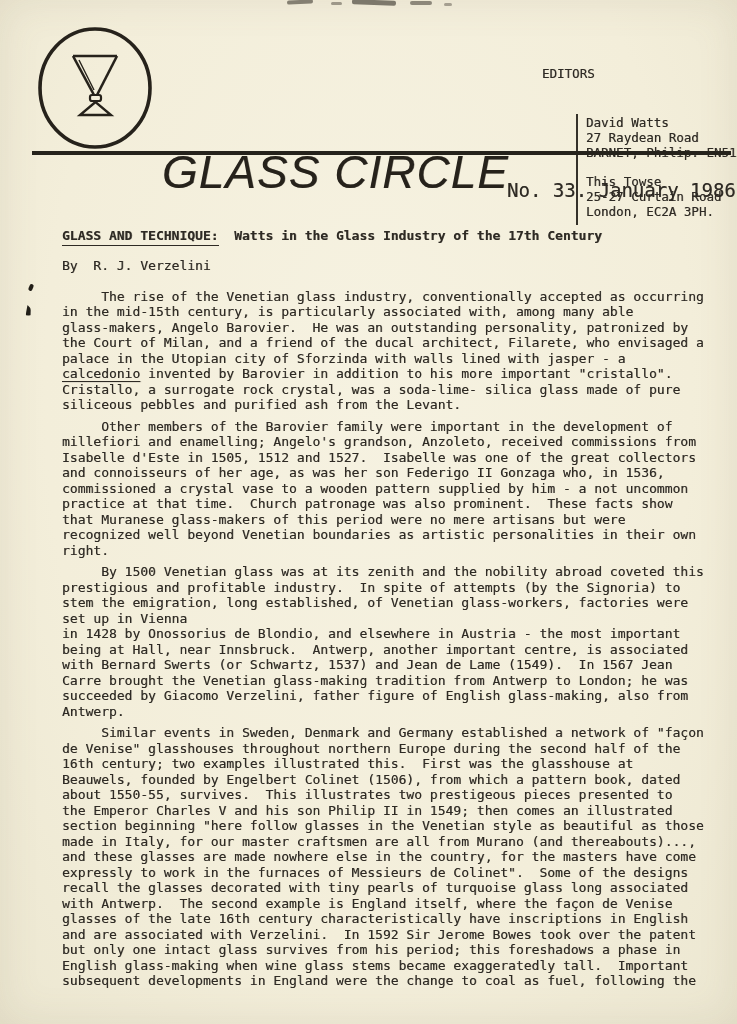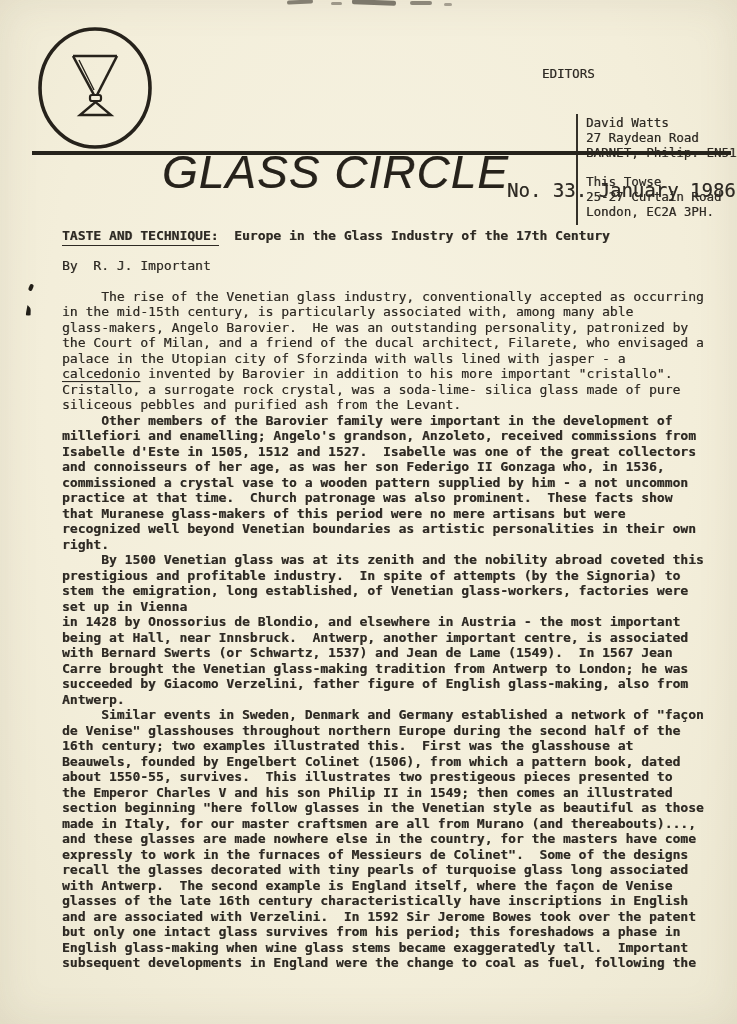--- a/index.html
+++ b/index.html
@@ -84,7 +84,7 @@
   <div class="issue">No. 33. January 1986</div>
 
   <article class="article">
-    <h1 class="heading"><span class="u">TASTE AND TECHNIQUE:</span><span>  Europe in the Glass Industry of the 17th Century</span></h1>
+    <h1 class="heading"><span class="u">GLASS AND TECHNIQUE:</span><span>  Europe in the Glass Industry of the 17th Century</span></h1>
     <div class="byline">By  R. J. Important</div>
     <div class="paras">
         <div class="para">     The rise of the Venetian glass industry, conventionally accepted as occurring

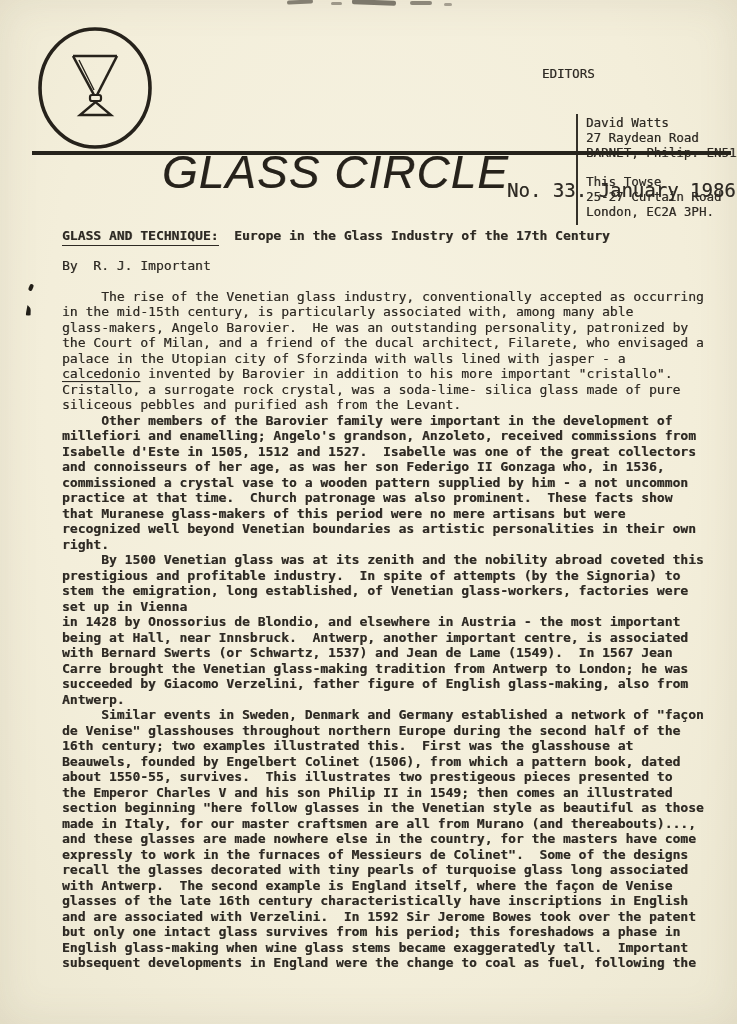--- a/index.html
+++ b/index.html
@@ -84,7 +84,7 @@
   <div class="issue">No. 33. January 1986</div>
 
   <article class="article">
-    <h1 class="heading"><span class="u">GLASS AND TECHNIQUE:</span><span>  Europe in the Glass Industry of the 17th Century</span></h1>
+    <h1 class="heading"><span class="u">GLASS AND TECHNIQUE:</span><span>  Watts in the Glass Industry of the 17th Century</span></h1>
     <div class="byline">By  R. J. Important</div>
     <div class="paras">
         <div class="para">     The rise of the Venetian glass industry, conventionally accepted as occurring

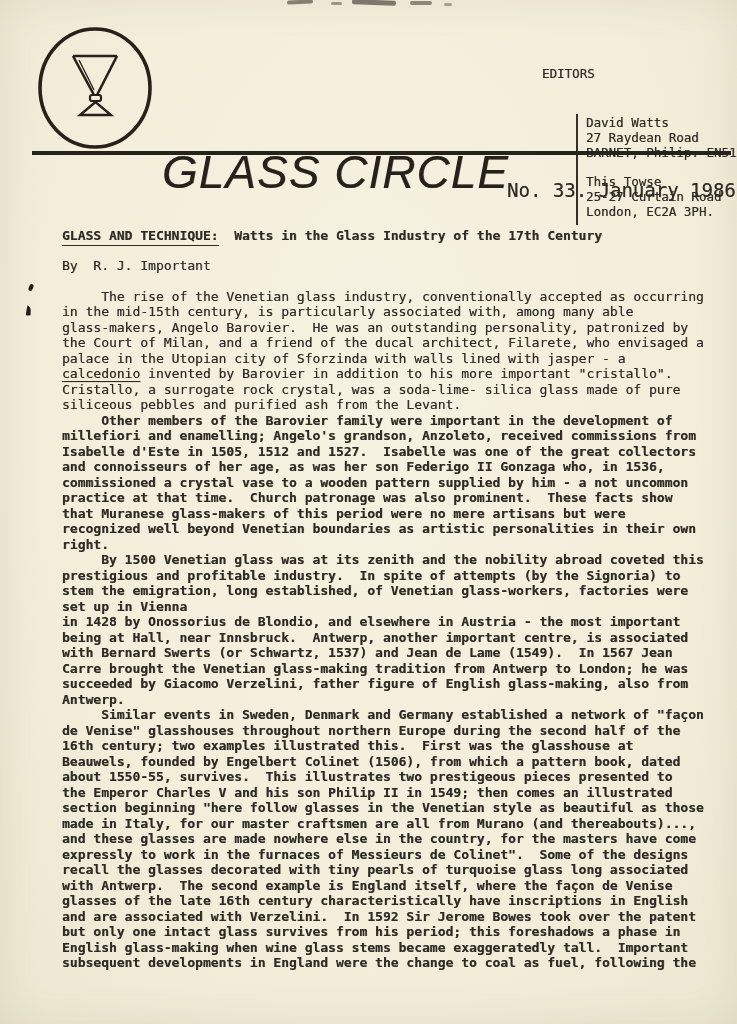--- a/index.html
+++ b/index.html
@@ -85,7 +85,7 @@
 
   <article class="article">
     <h1 class="heading"><span class="u">GLASS AND TECHNIQUE:</span><span>  Watts in the Glass Industry of the 17th Century</span></h1>
-    <div class="byline">By  R. J. Important</div>
+    <div class="byline">By  R. J. Verzelini</div>
     <div class="paras">
         <div class="para">     The rise of the Venetian glass industry, conventionally accepted as occurring
 in the mid-15th century, is particularly associated with, among many able

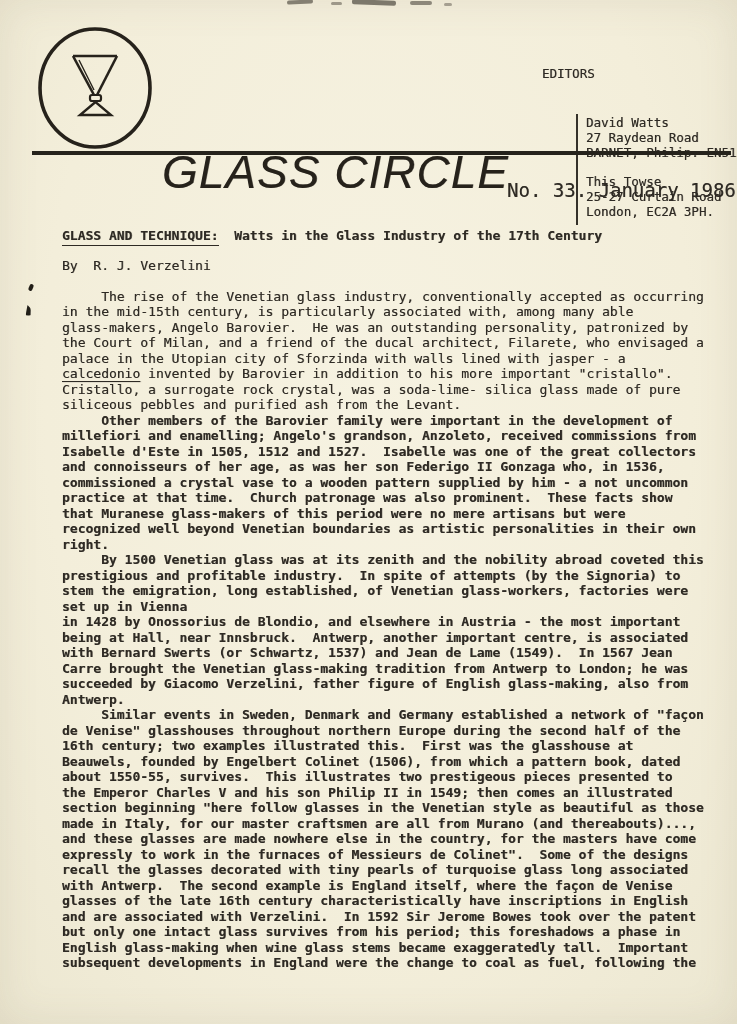--- a/index.html
+++ b/index.html
@@ -40,7 +40,7 @@
   .byline{margin-top:14.5px;white-space:pre;}
   .paras{margin-top:15px;}
   .para{white-space:pre;}
-  .para + .para{font-weight:bold;}
+  .para + .para{margin-top:6px;}
   .para u{text-decoration:underline;text-underline-offset:2.5px;}
   
   .smudge{position:absolute;background:#4d483e;border-radius:2px;}

